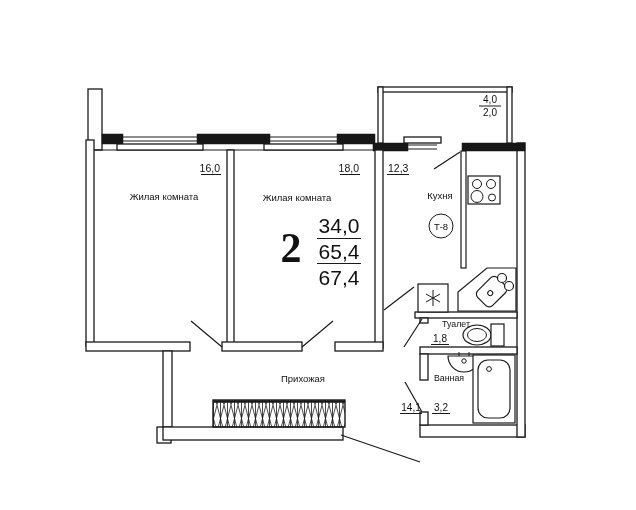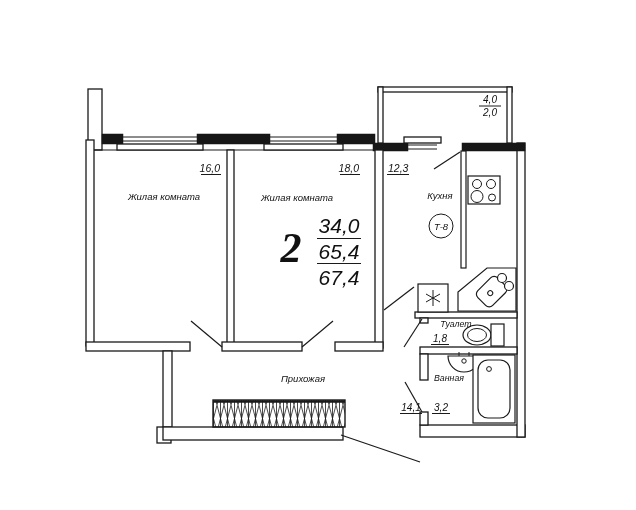--- a/index.html
+++ b/index.html
@@ -4,7 +4,7 @@
 <style>
   html,body{margin:0;padding:0;background:#ffffff;}
   #stage{position:relative;width:636px;height:510px;background:#ffffff;overflow:hidden;
-         font-family:"Liberation Sans", sans-serif;font-style:italic;}
+         font-family:"Liberation Sans", sans-serif;}
   svg{display:block;}
   .w    {fill:#ffffff;stroke:#1a1a1a;stroke-width:1.3;}
   .pier {fill:#171717;stroke:#171717;stroke-width:0.5;}

